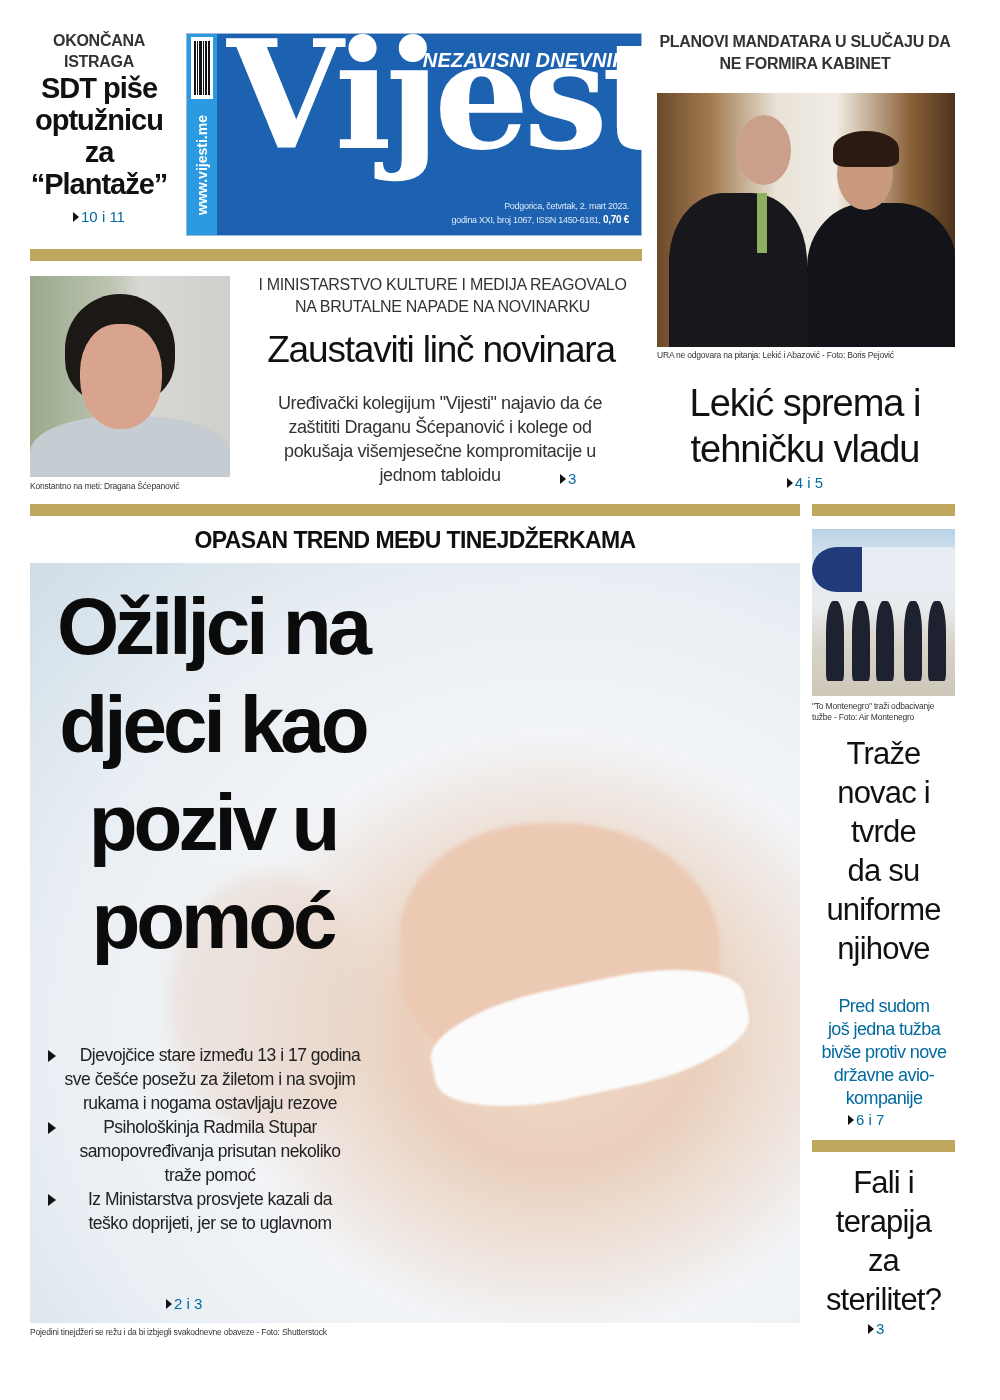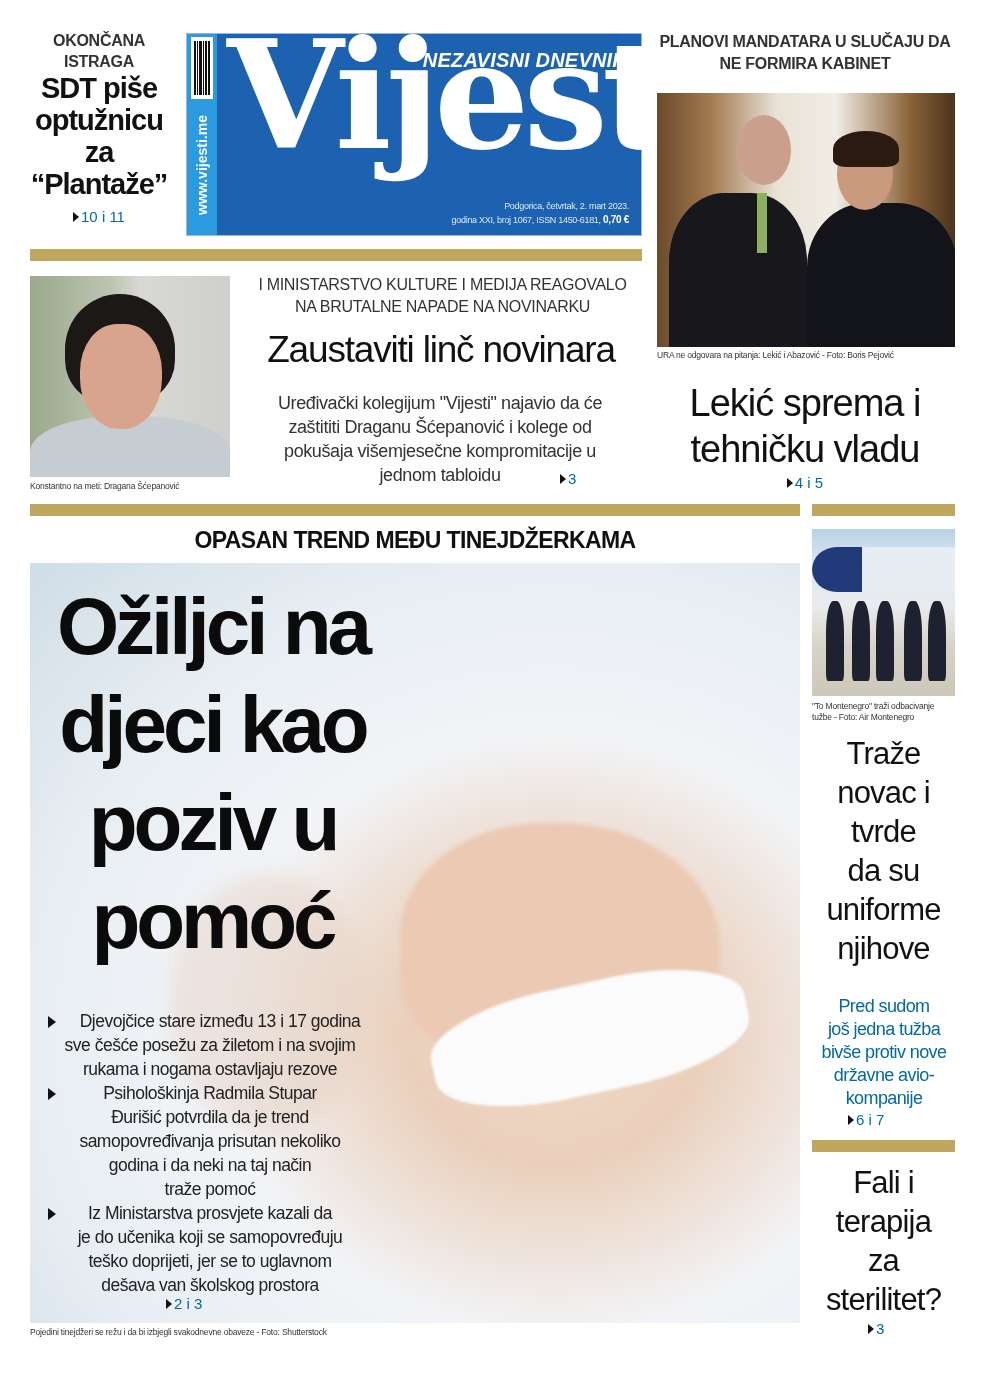--- a/index.html
+++ b/index.html
@@ -165,7 +165,7 @@
 </div>
 
 <div class="abs center" style="left:40px; top:1009px; width:340px; font-size:17.5px; line-height:24px; color:#222; letter-spacing:-0.5px;">
-  <div style="position:relative;">
+  <div style="position:relative;margin-top:34px;">
     <span class="tri" style="position:absolute; left:8px; top:7px; border-left:8px solid #111; border-top:6px solid transparent; border-bottom:6px solid transparent;"></span>
     <div style="padding-left:20px;">Djevojčice stare između 13 i 17 godina</div>
     <div>sve češće posežu za žiletom i na svojim</div>

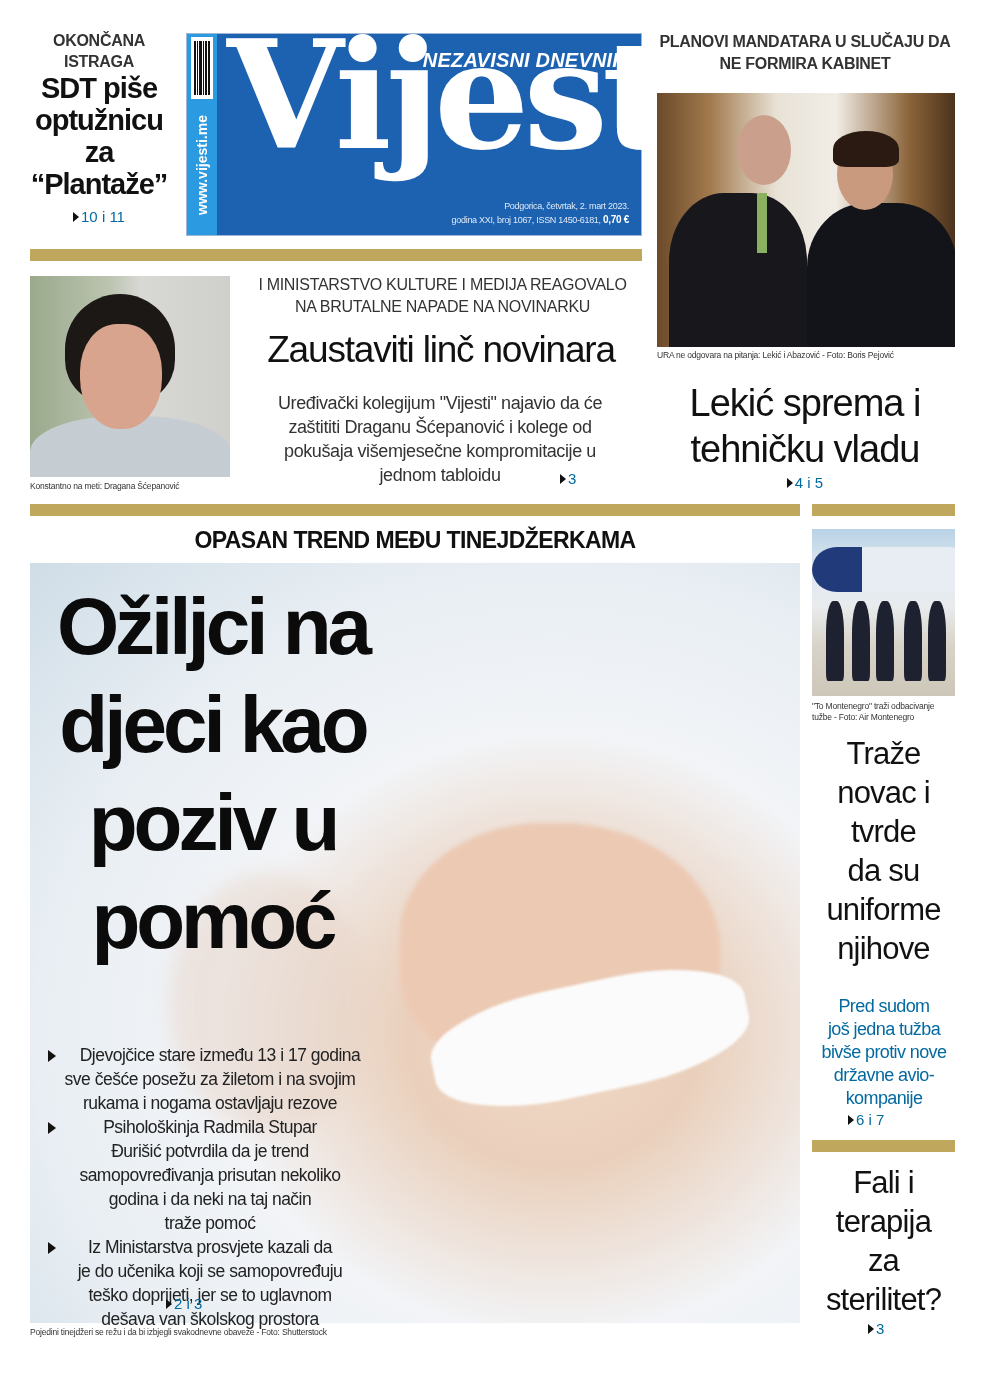--- a/index.html
+++ b/index.html
@@ -174,7 +174,6 @@
   <div style="position:relative;">
     <span class="tri" style="position:absolute; left:8px; top:7px; border-left:8px solid #111; border-top:6px solid transparent; border-bottom:6px solid transparent;"></span>
     <div>Psihološkinja Radmila Stupar</div>
-    <div>Đurišić potvrdila da je trend</div>
     <div>samopovređivanja prisutan nekoliko</div>
     <div>godina i da neki na taj način</div>
     <div>traže pomoć</div>

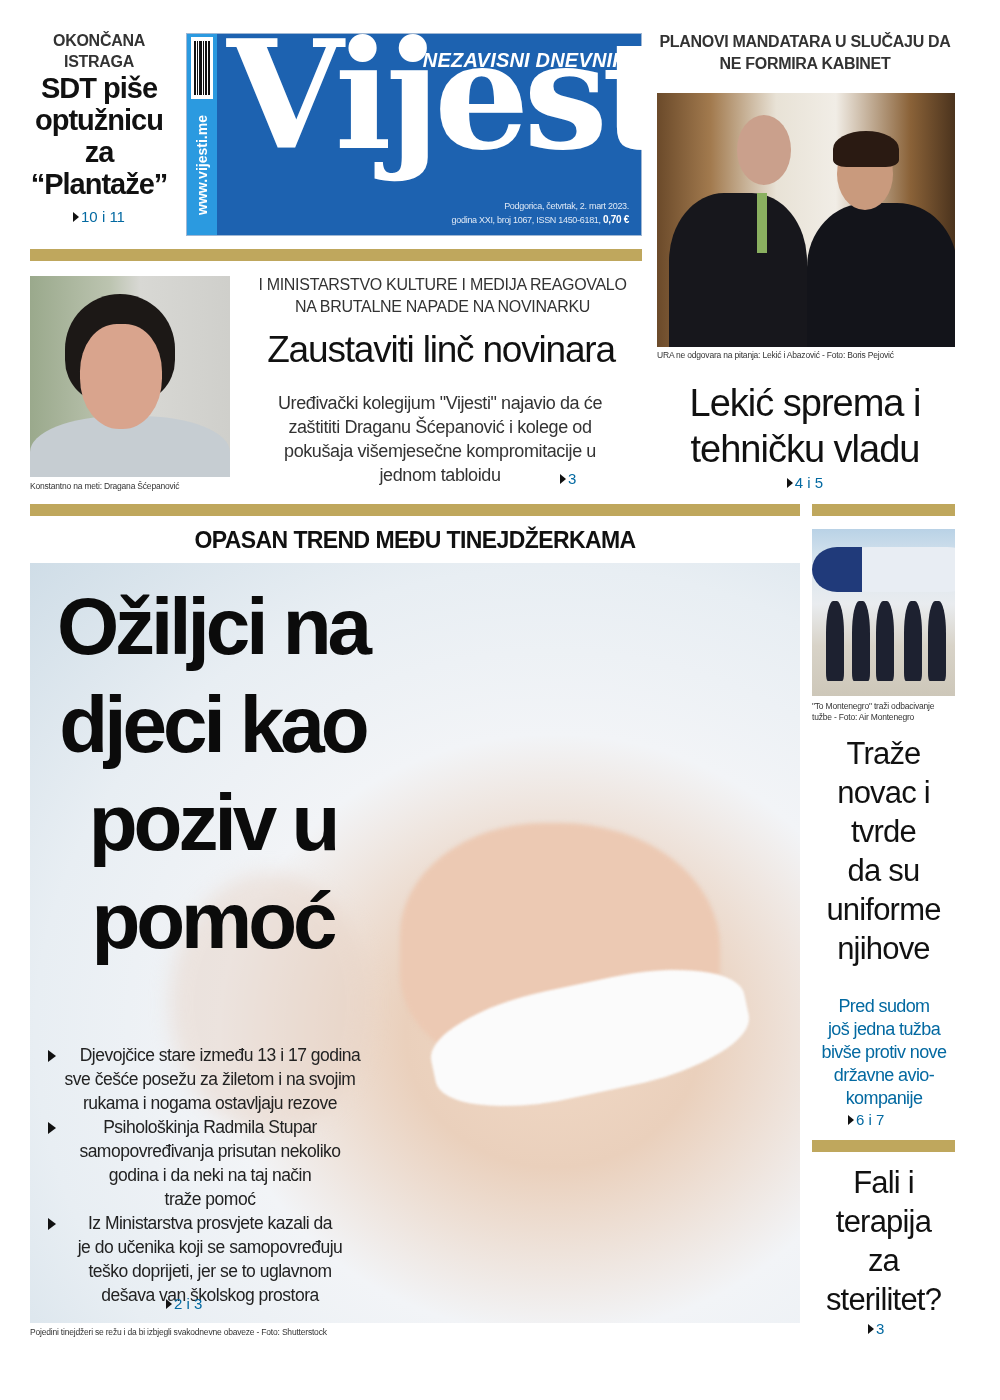--- a/index.html
+++ b/index.html
@@ -175,7 +175,6 @@
     <span class="tri" style="position:absolute; left:8px; top:7px; border-left:8px solid #111; border-top:6px solid transparent; border-bottom:6px solid transparent;"></span>
     <div>Psihološkinja Radmila Stupar</div>
     <div>samopovređivanja prisutan nekoliko</div>
-    <div>godina i da neki na taj način</div>
     <div>traže pomoć</div>
   </div>
   <div style="position:relative;">

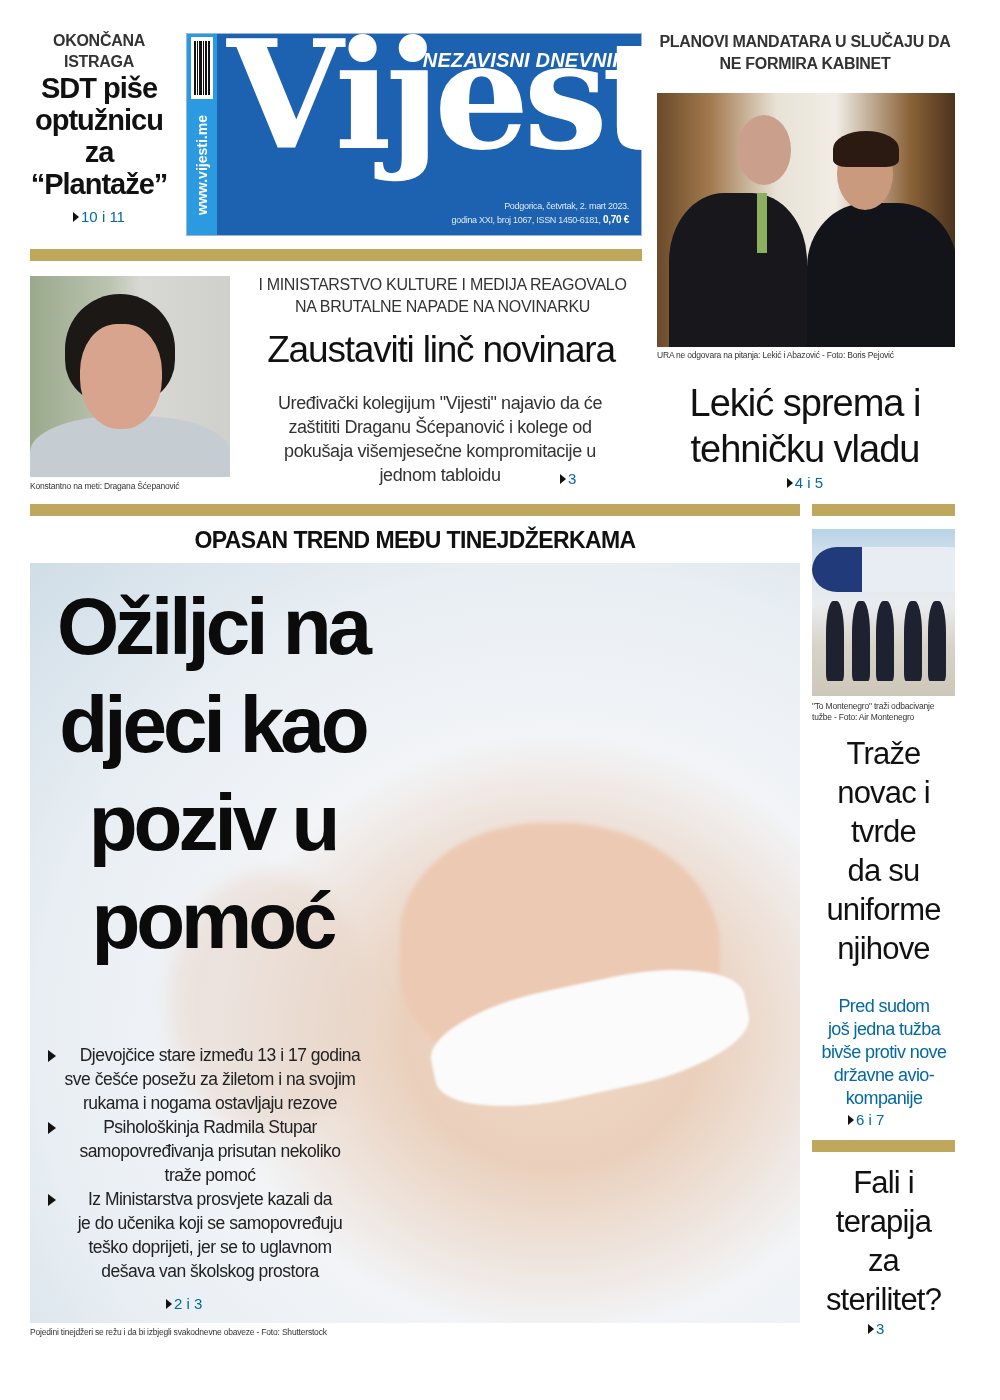--- a/index.html
+++ b/index.html
@@ -180,7 +180,6 @@
   <div style="position:relative;">
     <span class="tri" style="position:absolute; left:8px; top:7px; border-left:8px solid #111; border-top:6px solid transparent; border-bottom:6px solid transparent;"></span>
     <div>Iz Ministarstva prosvjete kazali da</div>
-    <div>je do učenika koji se samopovređuju</div>
     <div>teško doprijeti, jer se to uglavnom</div>
     <div>dešava van školskog prostora</div>
   </div>

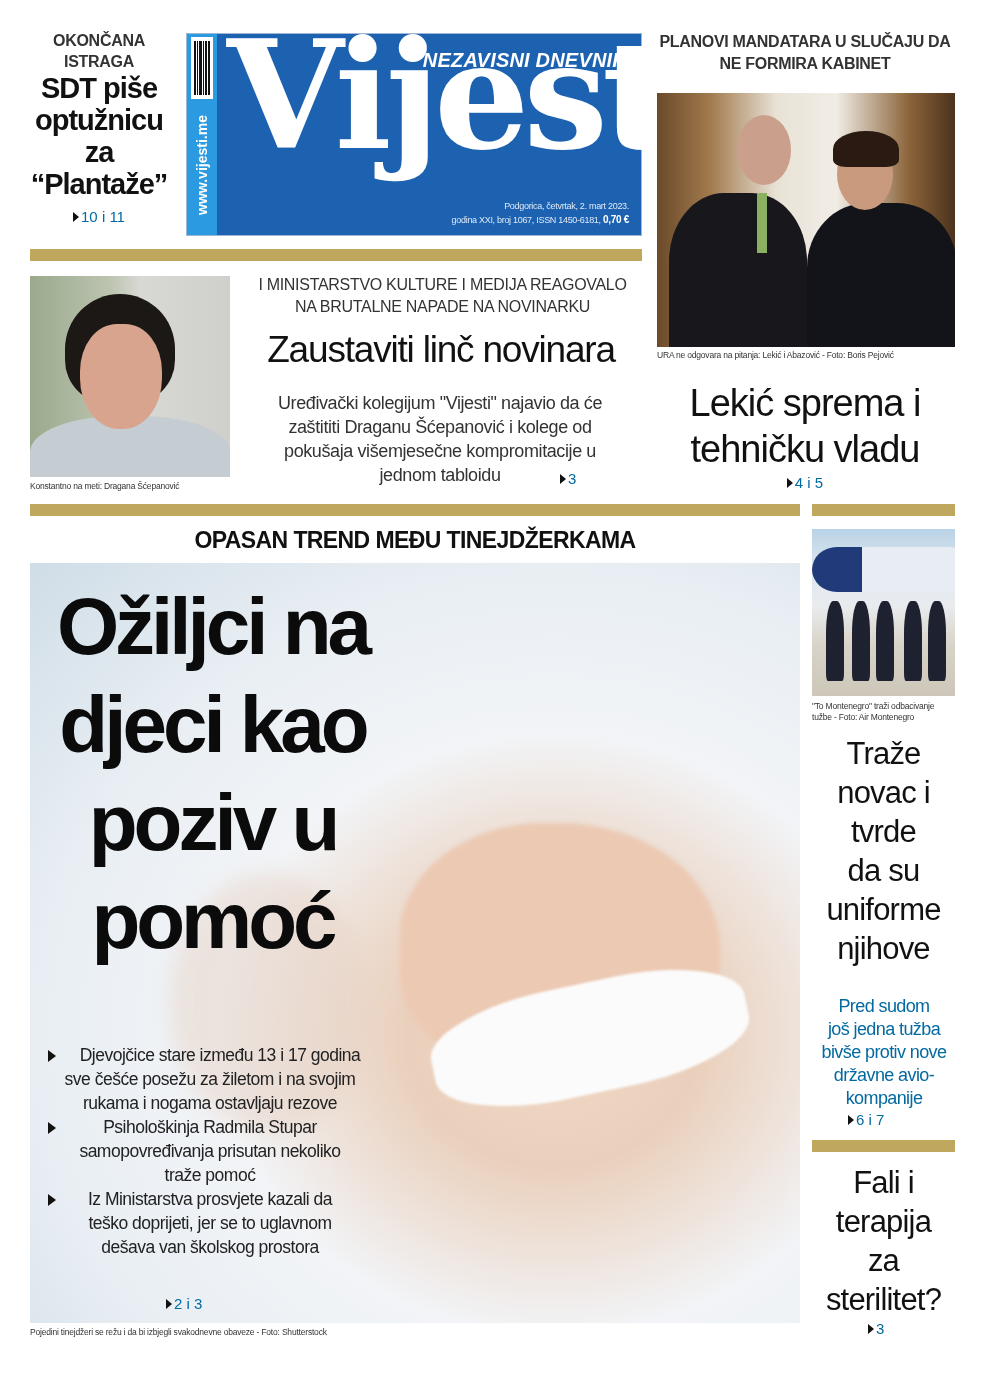--- a/index.html
+++ b/index.html
@@ -181,7 +181,6 @@
     <span class="tri" style="position:absolute; left:8px; top:7px; border-left:8px solid #111; border-top:6px solid transparent; border-bottom:6px solid transparent;"></span>
     <div>Iz Ministarstva prosvjete kazali da</div>
     <div>teško doprijeti, jer se to uglavnom</div>
-    <div>dešava van školskog prostora</div>
   </div>
 </div>
 <div class="abs ref" style="left:166px; top:1295px;">

